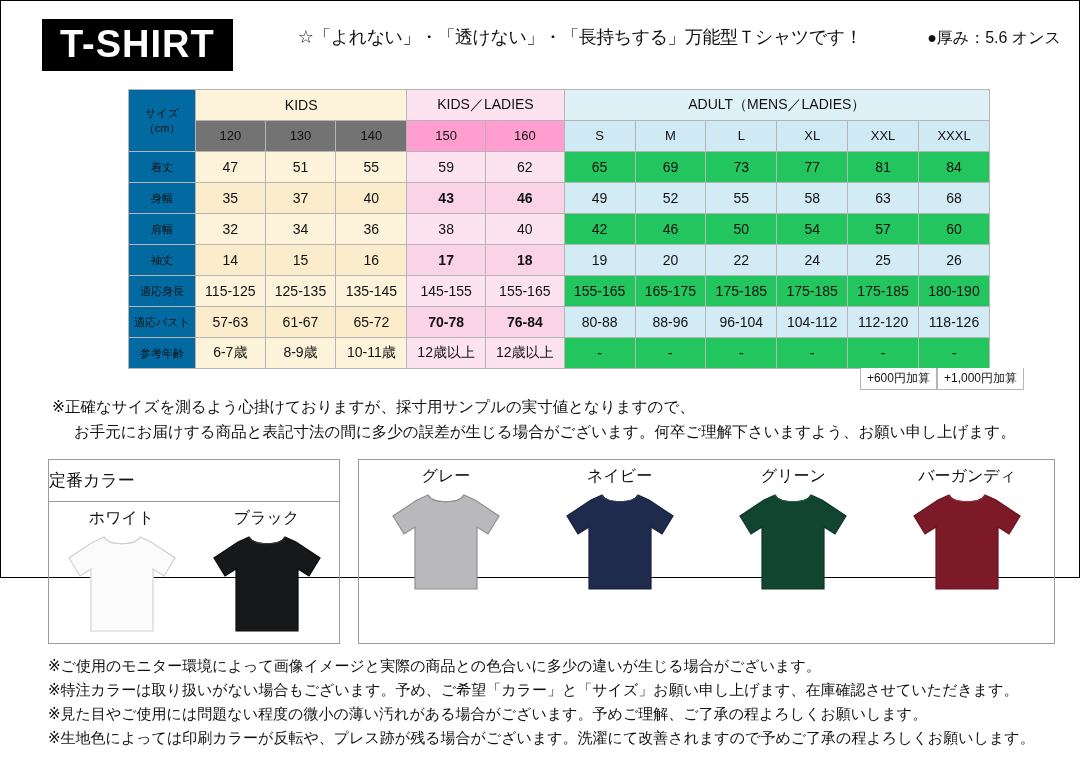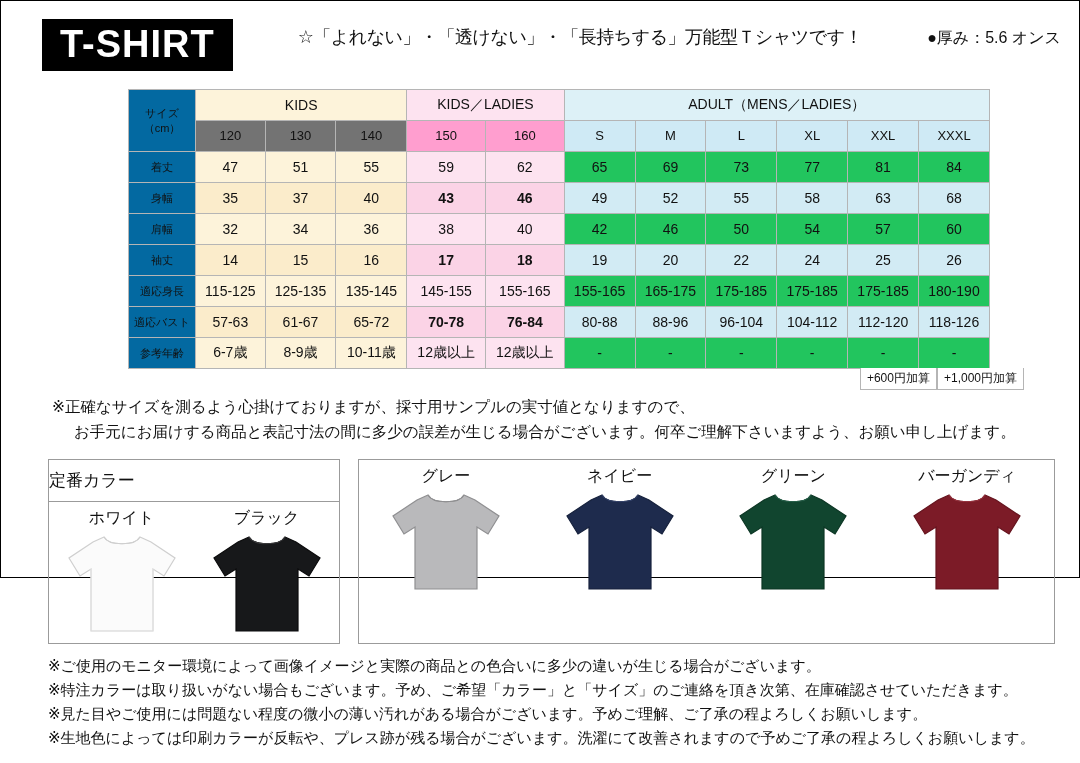--- a/index.html
+++ b/index.html
@@ -298,7 +298,7 @@
 
   <div class="footer">
     <div>※ご使用のモニター環境によって画像イメージと実際の商品との色合いに多少の違いが生じる場合がございます。</div>
-    <div>※特注カラーは取り扱いがない場合もございます。予め、ご希望「カラー」と「サイズ」のご連絡を頂き次第、在庫確認させていただきます。</div>
+    <div>※特注カラーは取り扱いがない場合もございます。予め、ご希望「カラー」と「サイズ」お願い申し上げます、在庫確認させていただきます。</div>
     <div>※見た目やご使用には問題ない程度の微小の薄い汚れがある場合がございます。予めご理解、ご了承の程よろしくお願いします。</div>
     <div>※生地色によっては印刷カラーが反転や、プレス跡が残る場合がございます。洗濯にて改善されますので予めご了承の程よろしくお願いします。</div>
 

